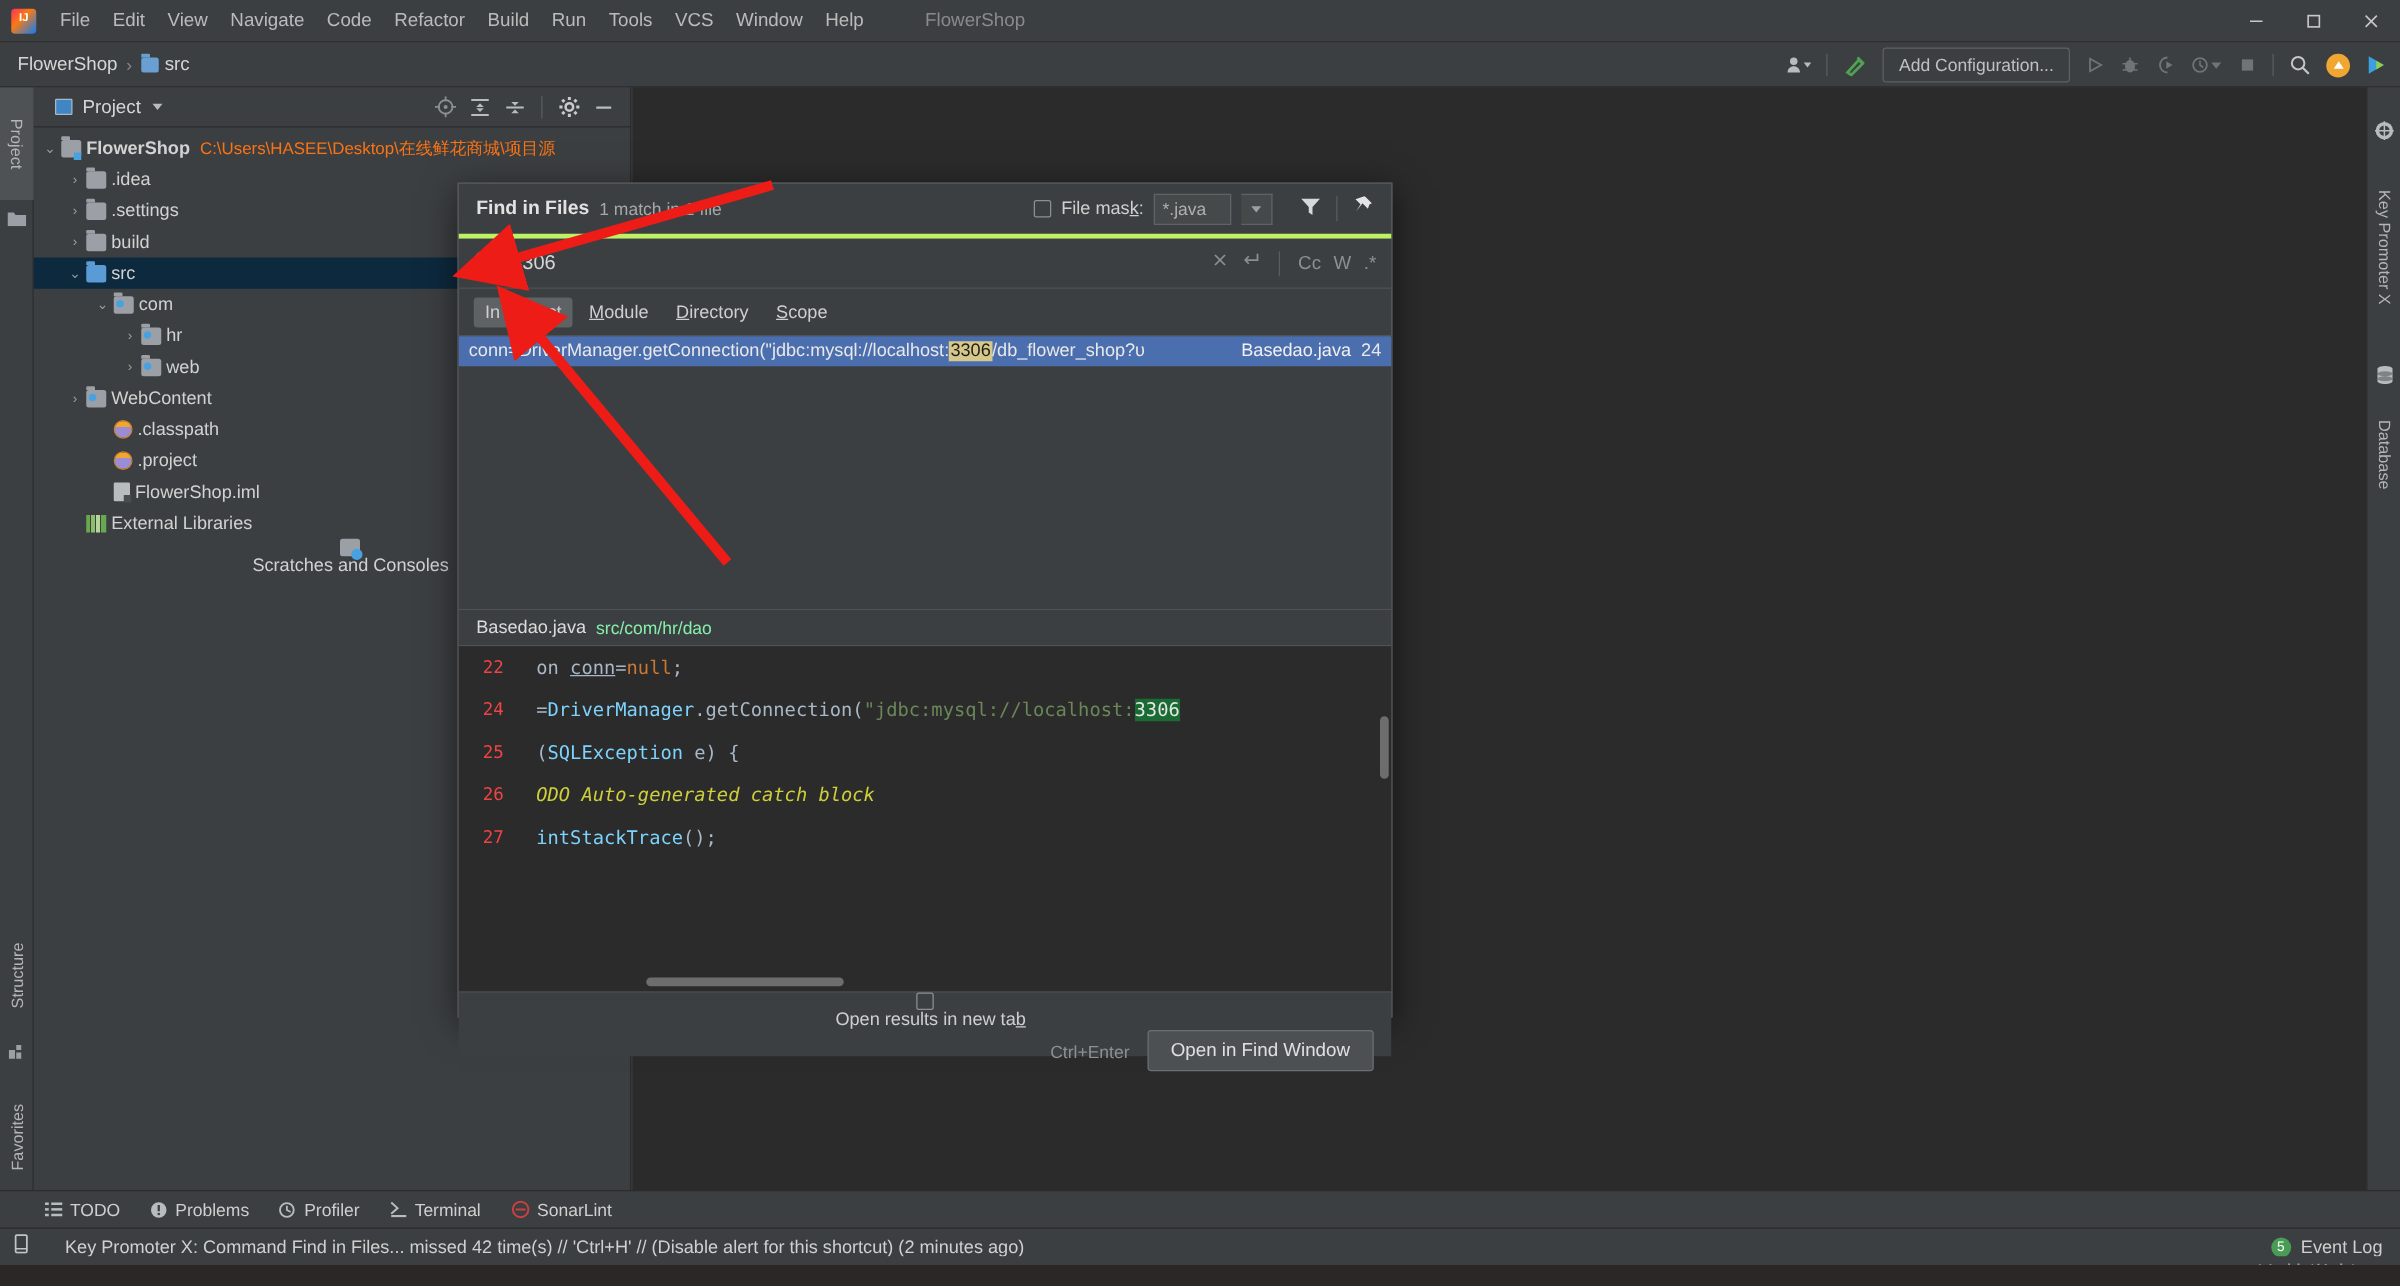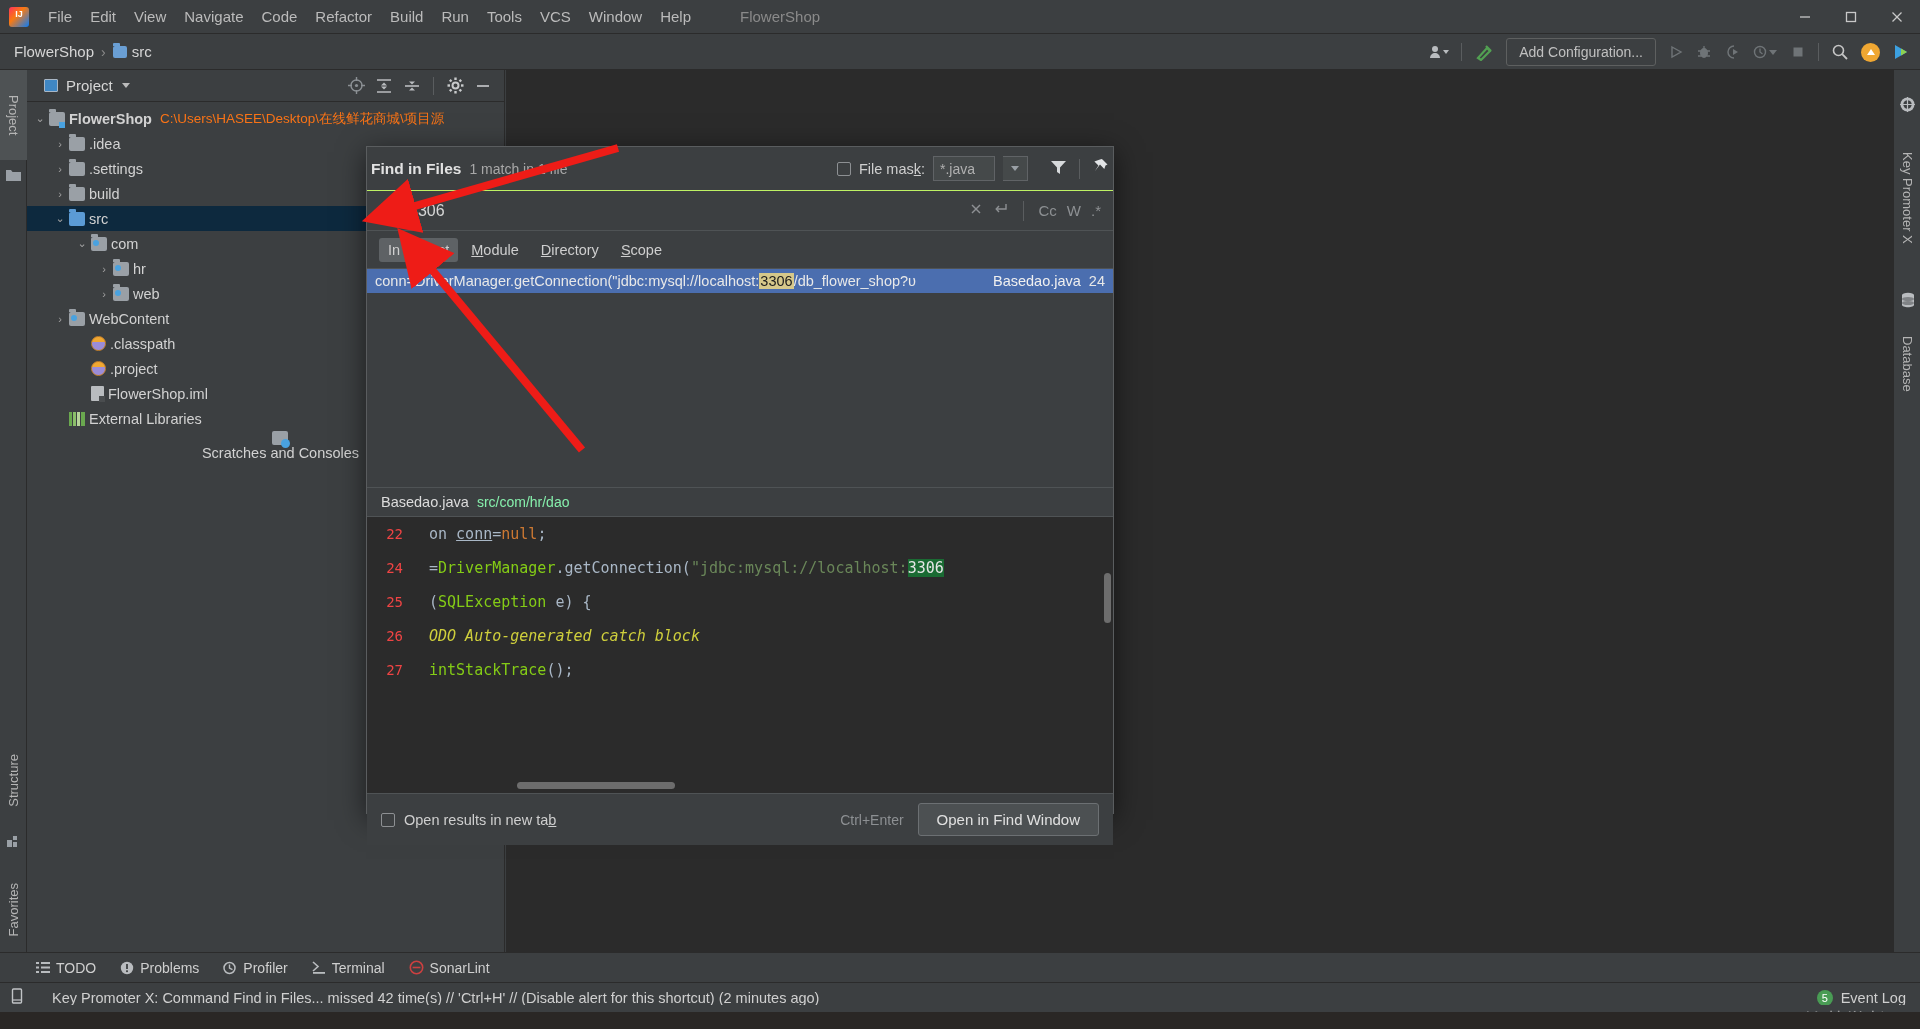--- a/index.html
+++ b/index.html
@@ -132,8 +132,8 @@
     box-shadow: 0 6px 26px rgba(0,0,0,.55);
   }
   .dlg-head {
-    height: 44px; display: flex; align-items: center; padding: 0 4px;
-    border-bottom: 1px solid #bef264;
+    height: 44px; display: flex; align-items: center; padding: 0 14px;
+    border-bottom: 4px solid #bef264;
   }
   .dlg-title { font-size: 15.5px; color: #e2e2e2; font-weight: bold; }
   .dlg-sub { font-size: 14px; color: #a8a8a8; margin-left: 8px; }

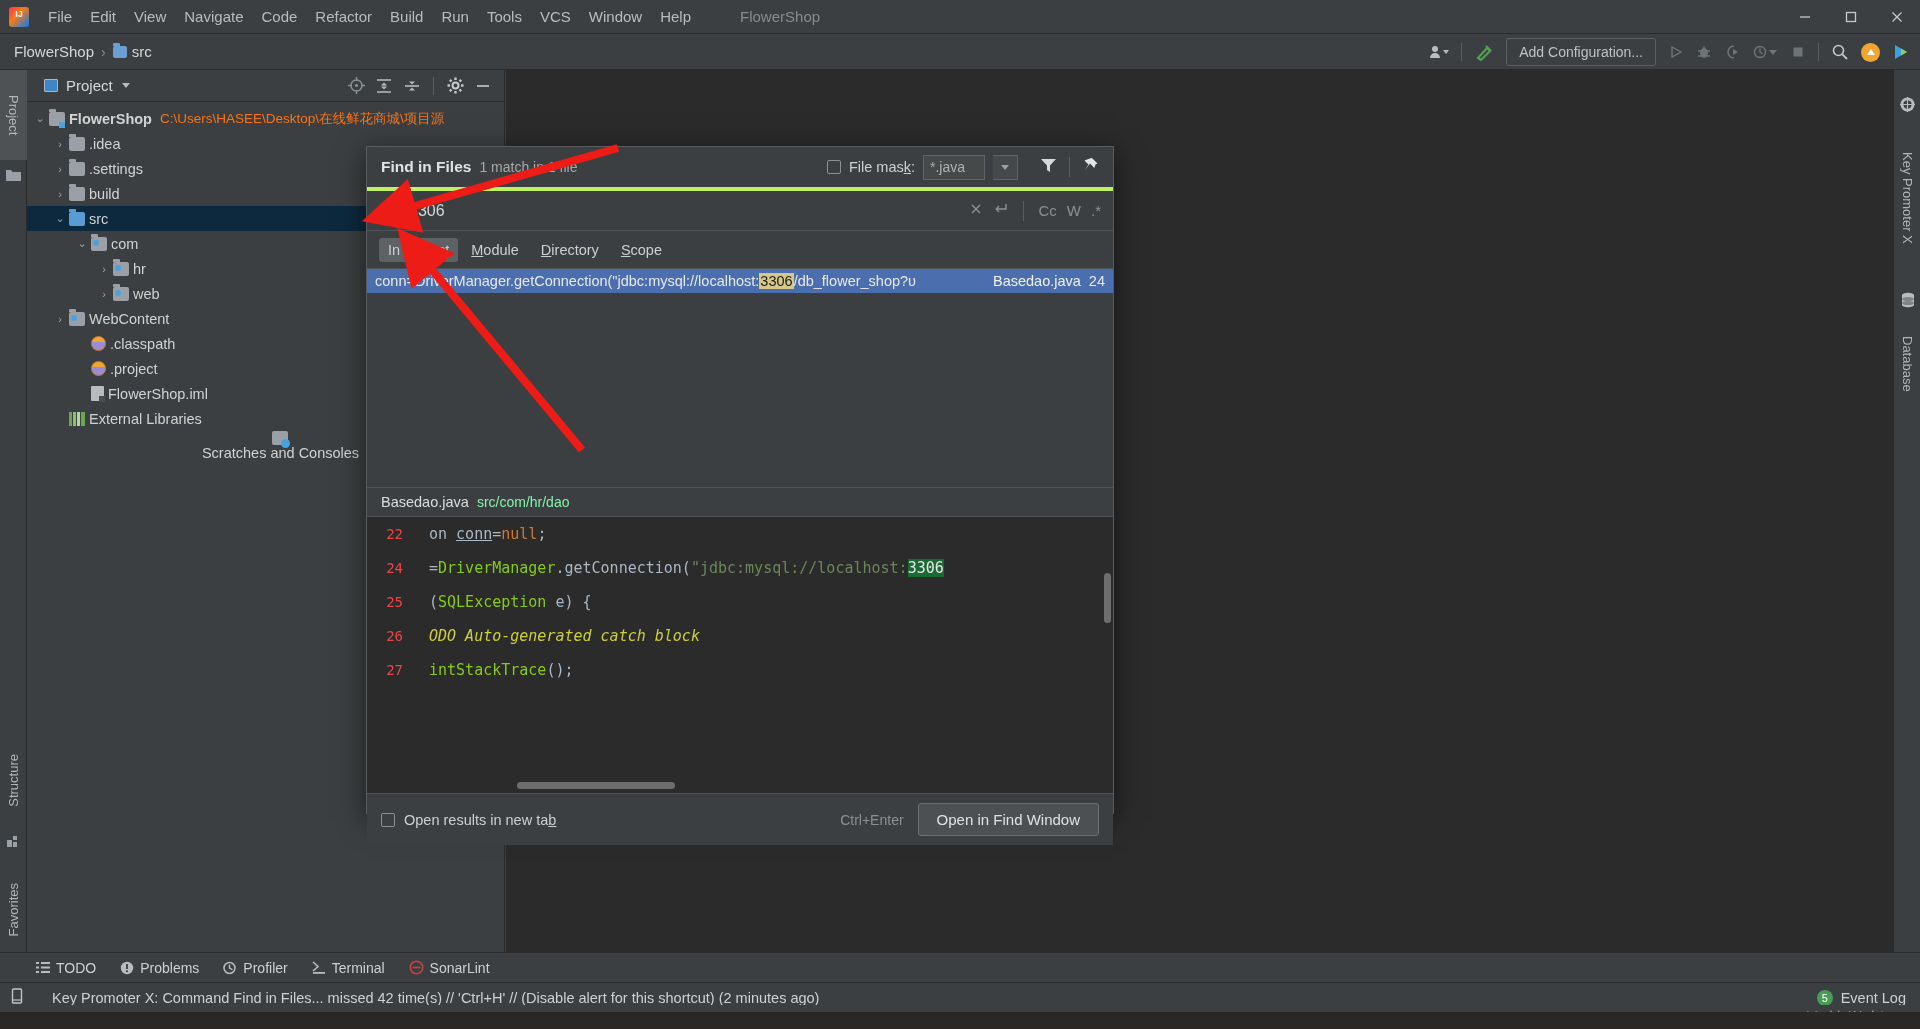--- a/index.html
+++ b/index.html
@@ -191,7 +191,7 @@
   .gut { width: 48px; text-align: right; padding-right: 12px; color: #ef4444; font-size: 14px; flex:none; }
   .ctext { padding-left: 14px; color: #a9b7c6; }
   .k-orange { color: #cc7832; }
-  .k-red { color: #84cc16; }
+  .k-red { color: #7dd3fc; }
   .k-str { color: #6a8759; }
   .k-com { color: #cfcf3c; font-style: italic; }
   .k-white { color: #a9b7c6; }

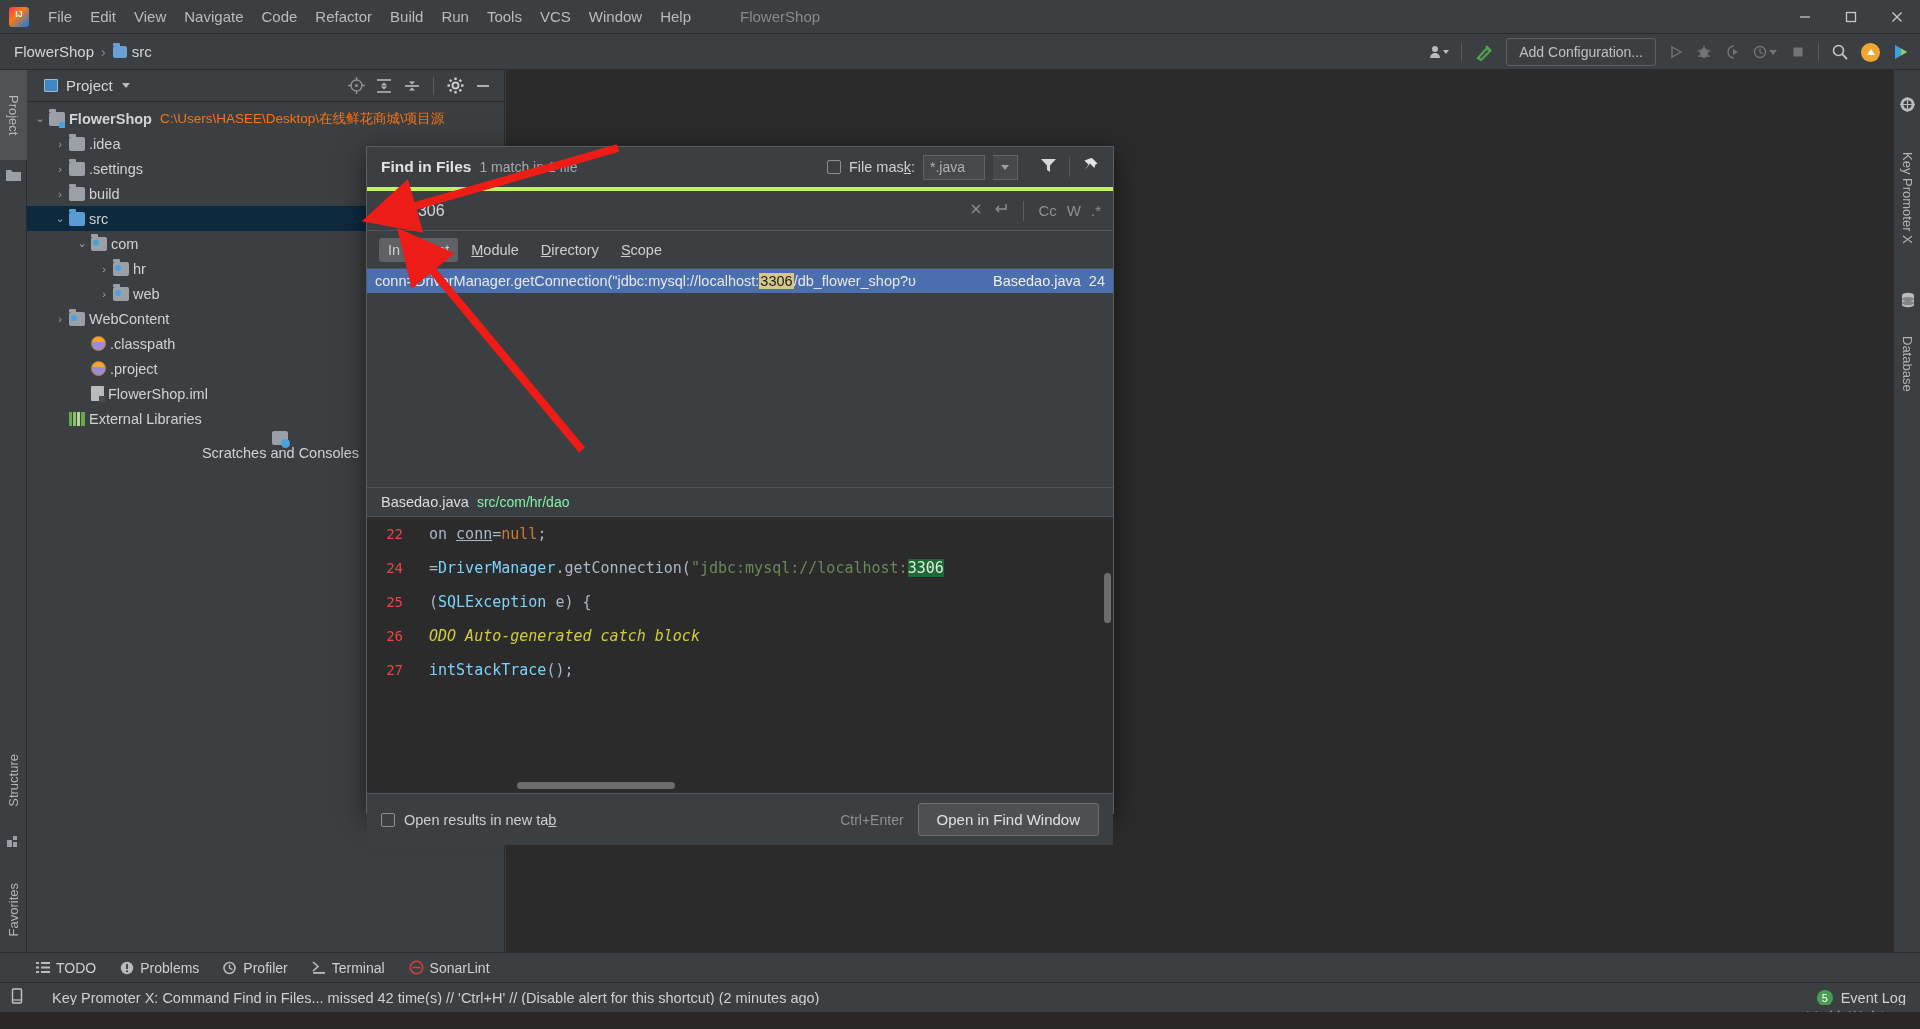--- a/index.html
+++ b/index.html
@@ -208,7 +208,7 @@
 
   .dlg-foot {
     height: 52px; display: flex; align-items: center; padding: 0 14px;
-    border-top: 1px solid #4f5355; background: #3c3f41;
+    border-top: 1px solid #4f5355; background: #3c3f41; flex-direction: column;
   }
   .foot-right { margin-left: auto; display: flex; align-items: center; gap: 14px; }
   .shortcut { font-size: 14px; color: #8d9093; }

